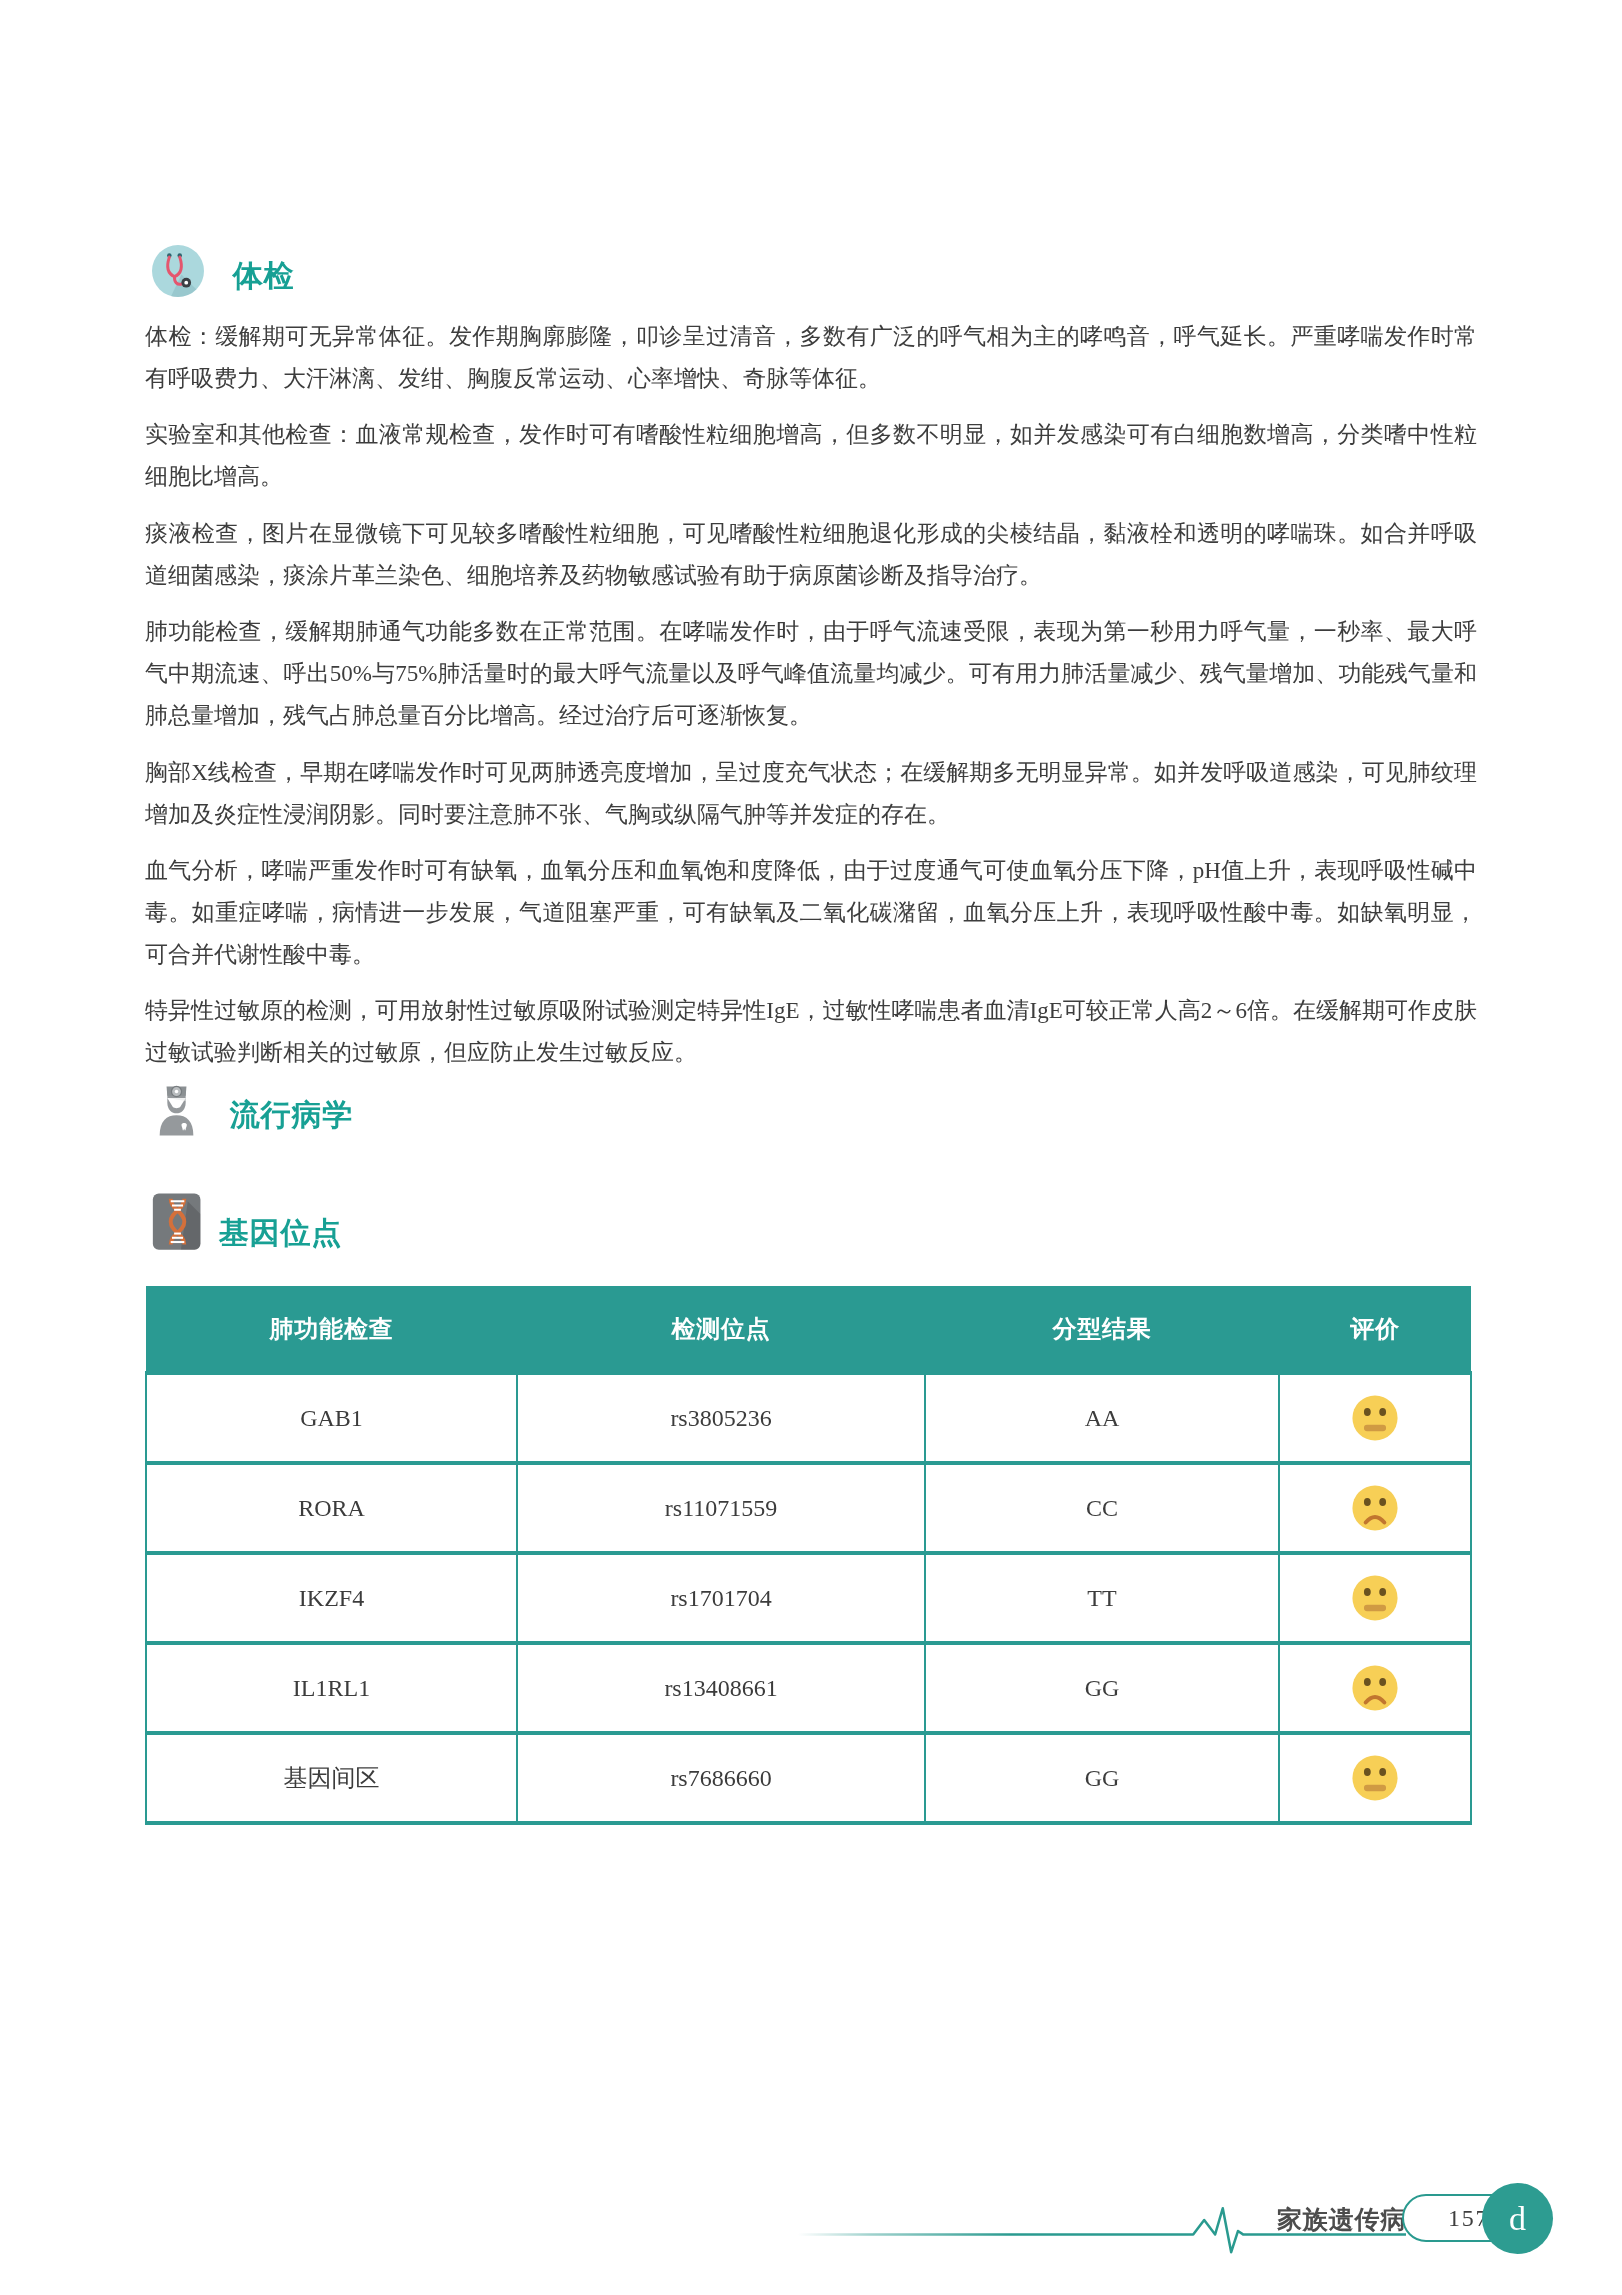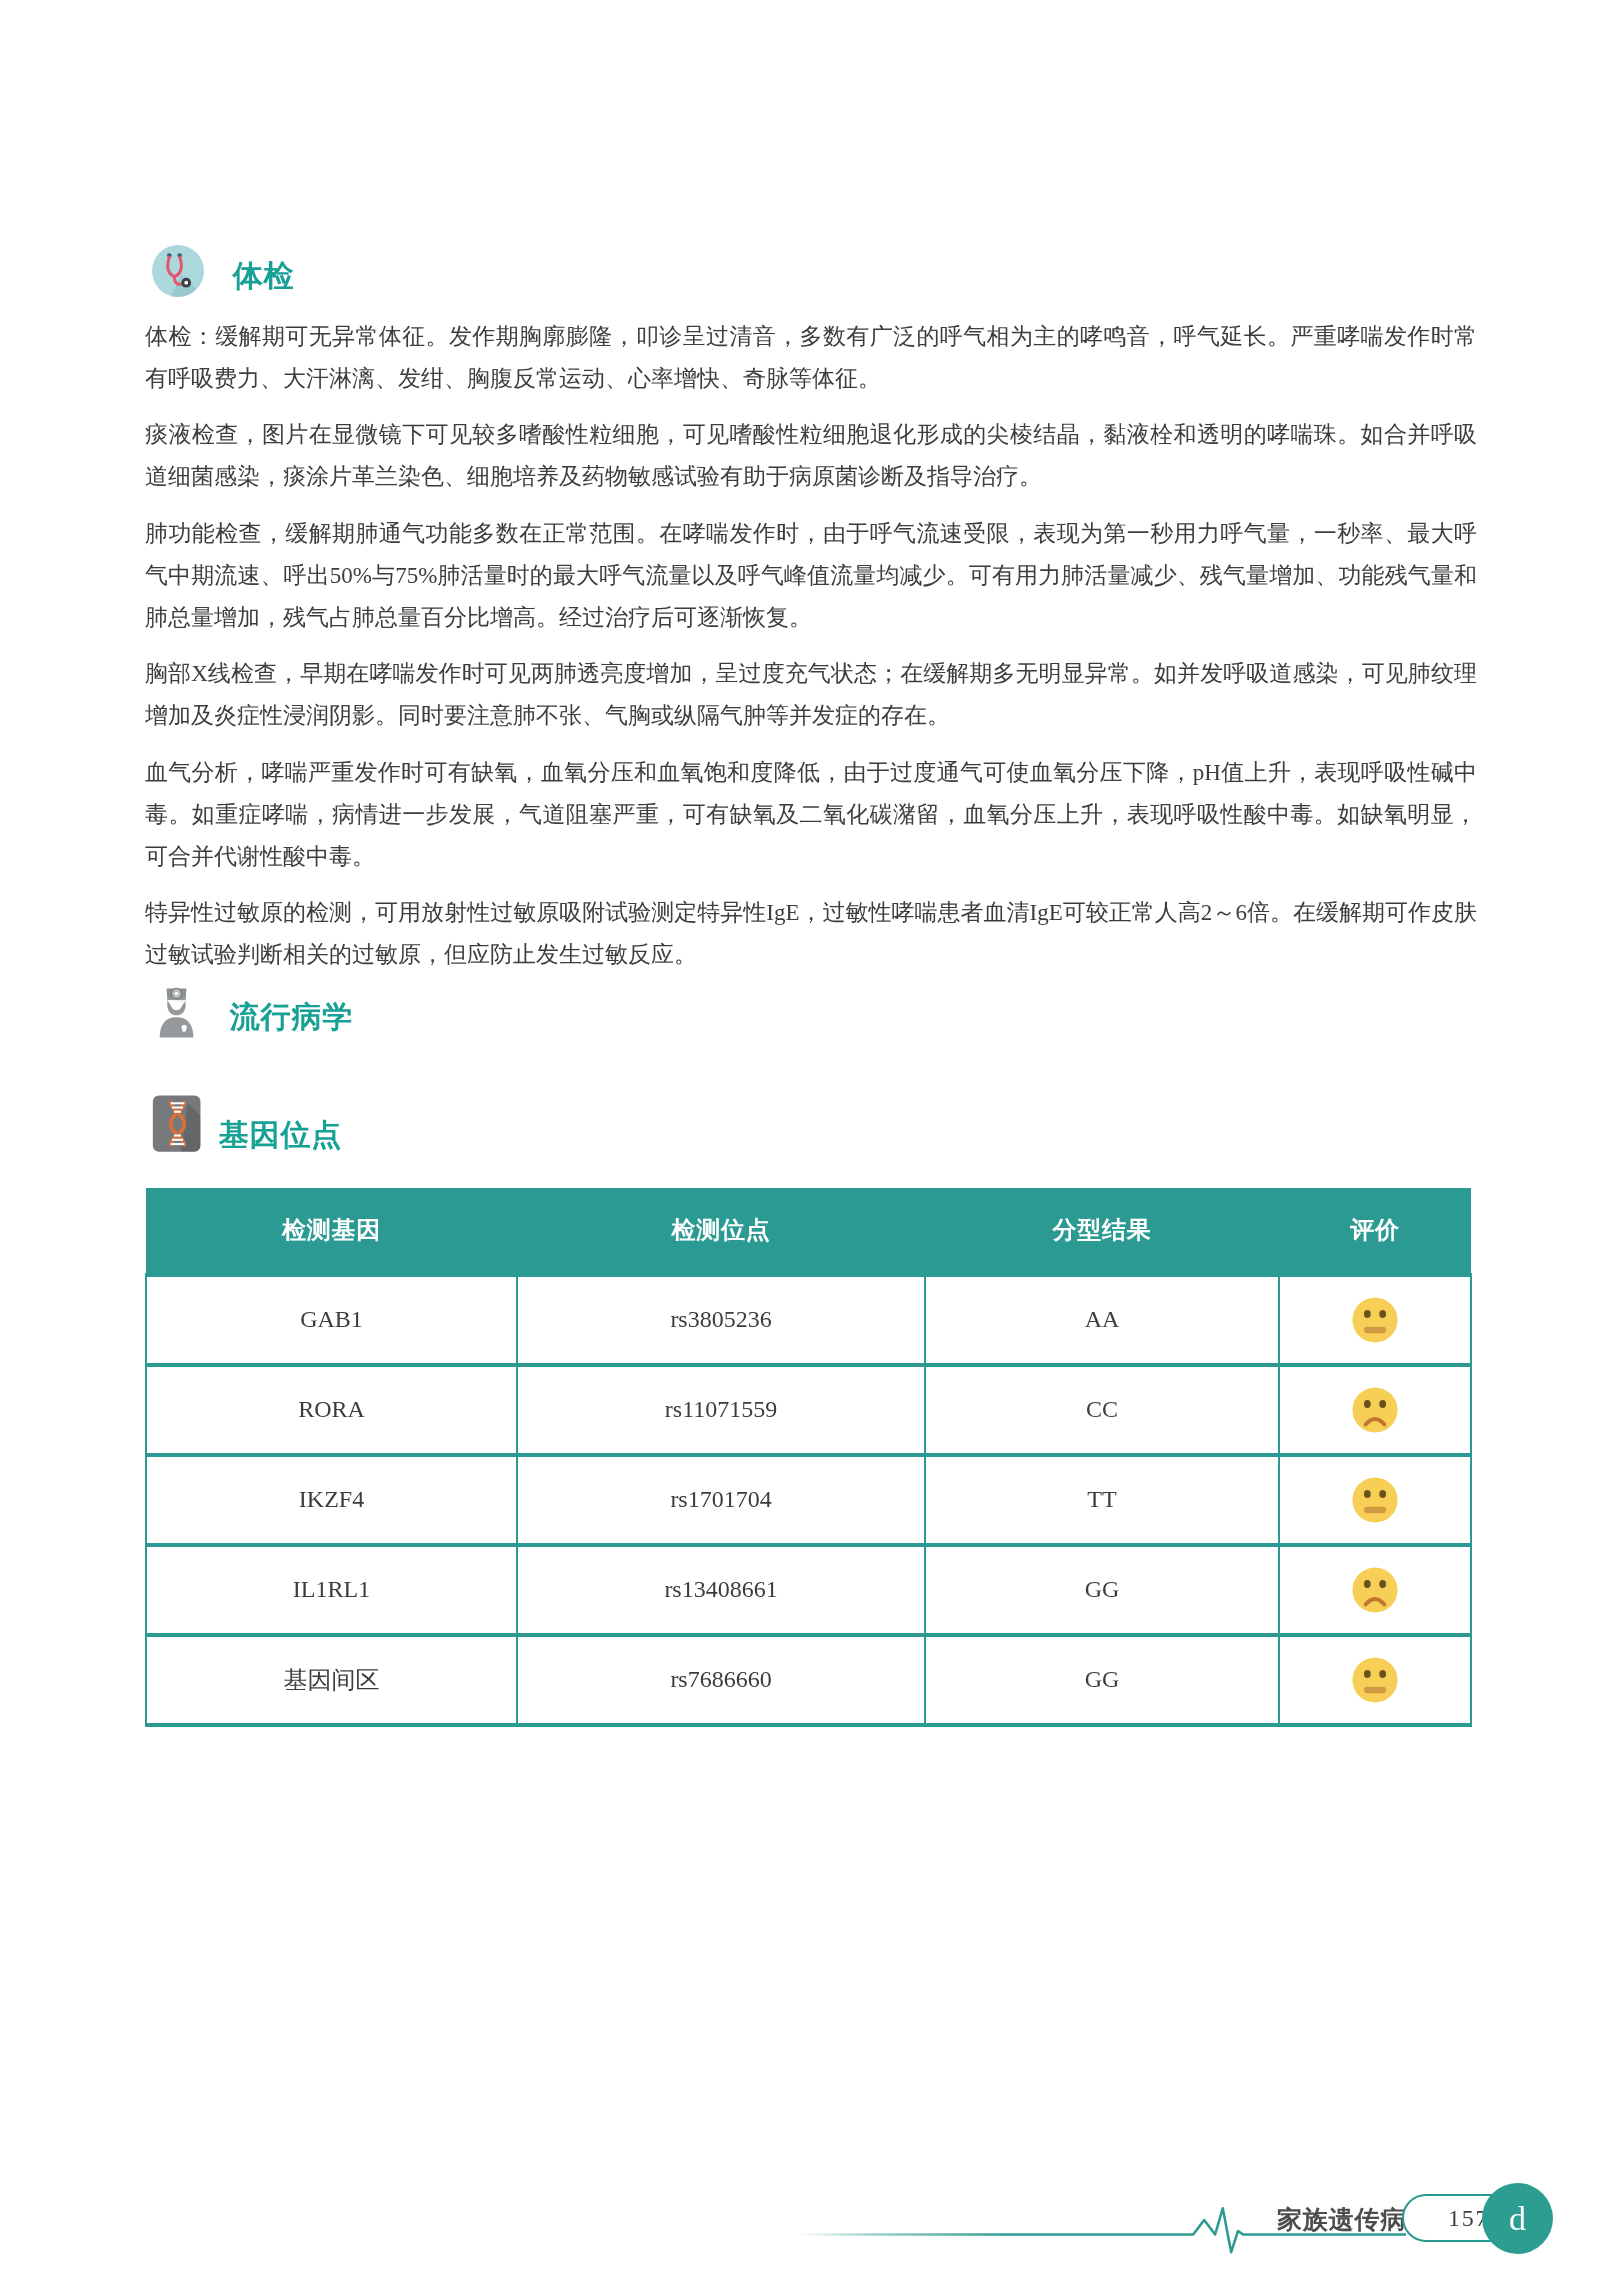--- a/index.html
+++ b/index.html
@@ -101,6 +101,7 @@
   </div>
   <div class="paras">
     <p>体检：缓解期可无异常体征。发作期胸廓膨隆，叩诊呈过清音，多数有广泛的呼气相为主的哮鸣音，呼气延长。严重哮喘发作时常有呼吸费力、大汗淋漓、发绀、胸腹反常运动、心率增快、奇脉等体征。</p>
+    <p>实验室和其他检查：血液常规检查，发作时可有嗜酸性粒细胞增高，但多数不明显，如并发感染可有白细胞数增高，分类嗜中性粒细胞比增高。</p>
     <p>痰液检查，图片在显微镜下可见较多嗜酸性粒细胞，可见嗜酸性粒细胞退化形成的尖棱结晶，黏液栓和透明的哮喘珠。如合并呼吸道细菌感染，痰涂片革兰染色、细胞培养及药物敏感试验有助于病原菌诊断及指导治疗。</p>
     <p>肺功能检查，缓解期肺通气功能多数在正常范围。在哮喘发作时，由于呼气流速受限，表现为第一秒用力呼气量，一秒率、最大呼气中期流速、呼出50%与75%肺活量时的最大呼气流量以及呼气峰值流量均减少。可有用力肺活量减少、残气量增加、功能残气量和肺总量增加，残气占肺总量百分比增高。经过治疗后可逐渐恢复。</p>
     <p>胸部X线检查，早期在哮喘发作时可见两肺透亮度增加，呈过度充气状态；在缓解期多无明显异常。如并发呼吸道感染，可见肺纹理增加及炎症性浸润阴影。同时要注意肺不张、气胸或纵隔气肿等并发症的存在。</p>

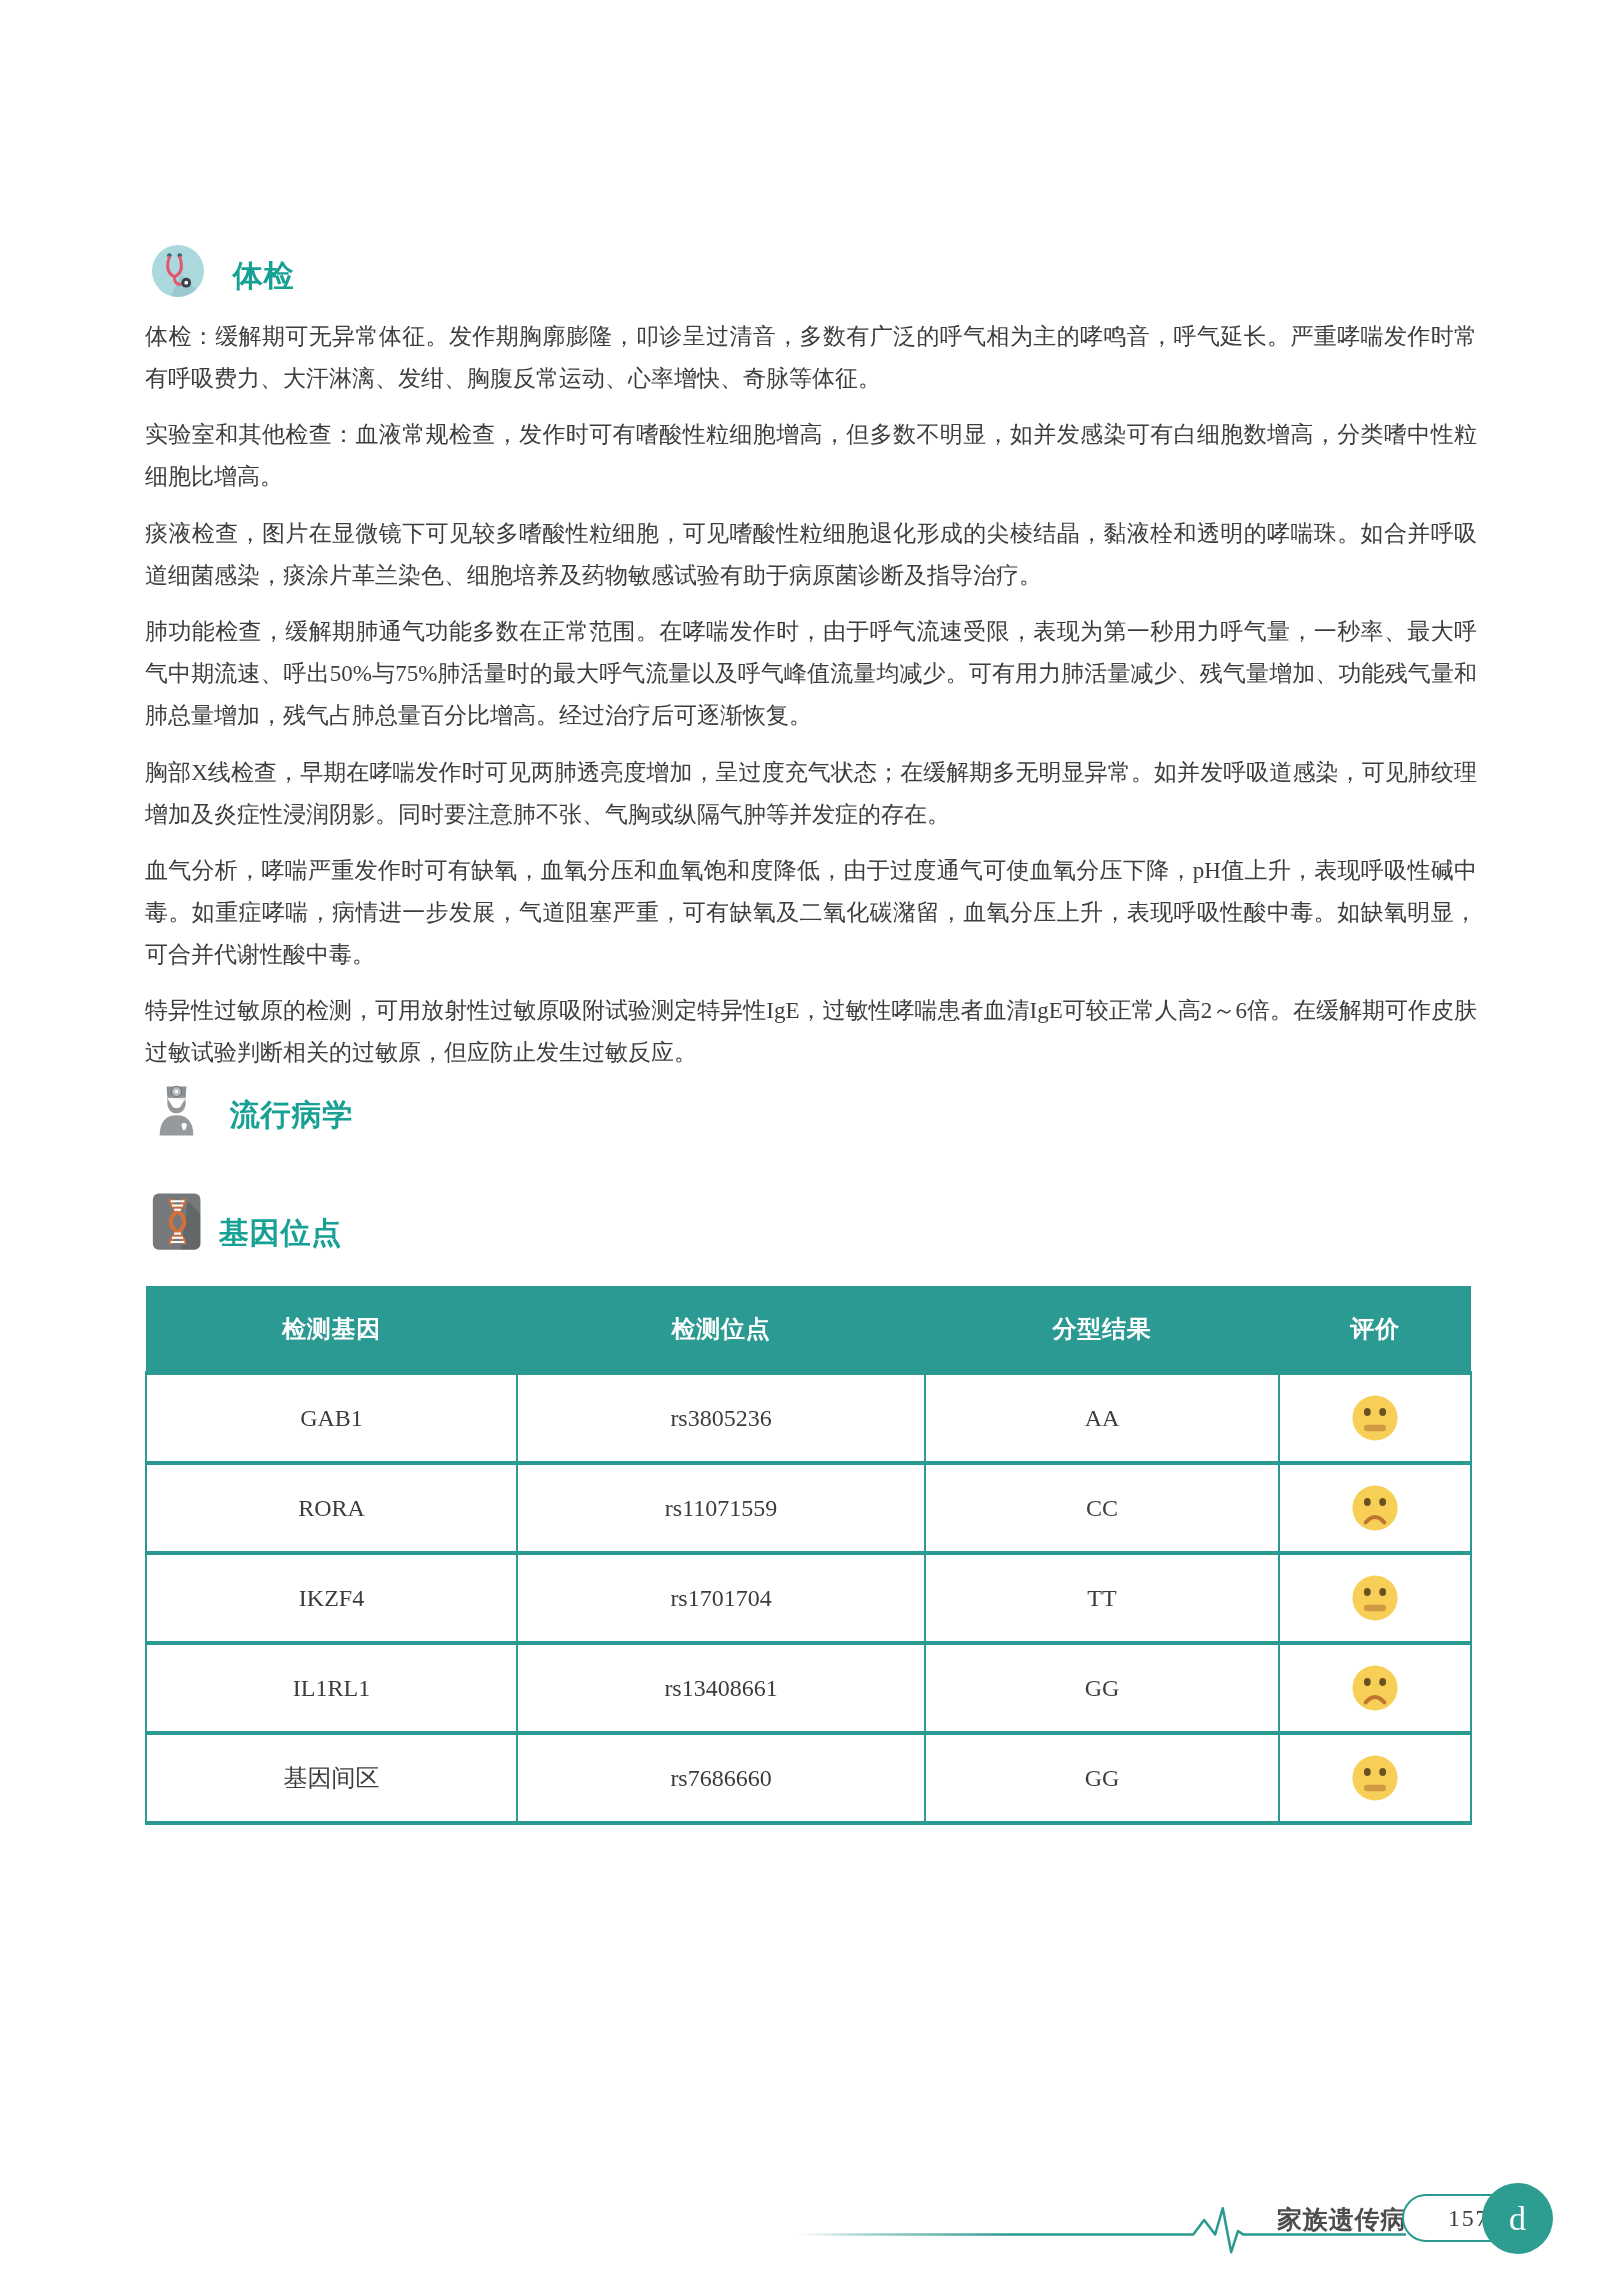--- a/index.html
+++ b/index.html
@@ -154,7 +154,7 @@
     </colgroup>
     <thead>
       <tr>
-        <th>检测基因</th>
+        <th>肺功能检查</th>
         <th>检测位点</th>
         <th>分型结果</th>
         <th>评价</th>

